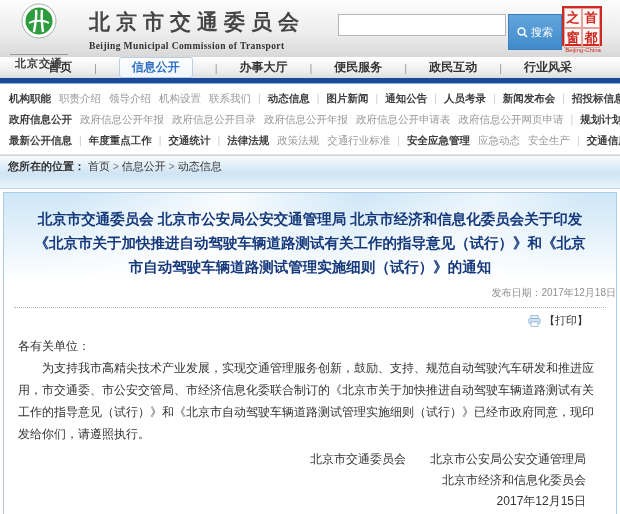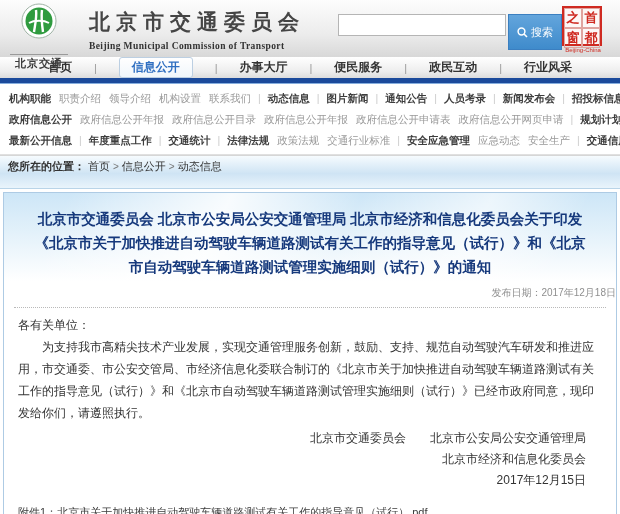--- a/index.html
+++ b/index.html
@@ -150,6 +150,16 @@
       <span>发布日期：</span><span>2017年12月18日</span>
     </div>
     <div class="dotted-sep"></div>
+    <div class="print-row">
+      <span class="print-btn">
+        <svg width="13" height="12" viewBox="0 0 13 12">
+          <rect x="3" y="0.5" width="7" height="3" fill="#eaf2f9" stroke="#8fb3d2" stroke-width="0.8"></rect>
+          <rect x="0.8" y="3.5" width="11.4" height="5" rx="1" fill="#cfe2f1" stroke="#8fb3d2" stroke-width="0.8"></rect>
+          <rect x="3" y="7" width="7" height="4.4" fill="#ffffff" stroke="#8fb3d2" stroke-width="0.8"></rect>
+        </svg>
+        <span>【打印】</span>
+      </span>
+    </div>
     <div class="article-body">
       <div class="salutation">各有关单位：</div>
       <div class="body-para">为支持我市高精尖技术产业发展，实现交通管理服务创新，鼓励、支持、规范自动驾驶汽车研发和推进应用，市交通委、市公安交管局、市经济信息化委联合制订的《北京市关于加快推进自动驾驶车辆道路测试有关工作的指导意见（试行）》和《北京市自动驾驶车辆道路测试管理实施细则（试行）》已经市政府同意，现印发给你们，请遵照执行。</div>

